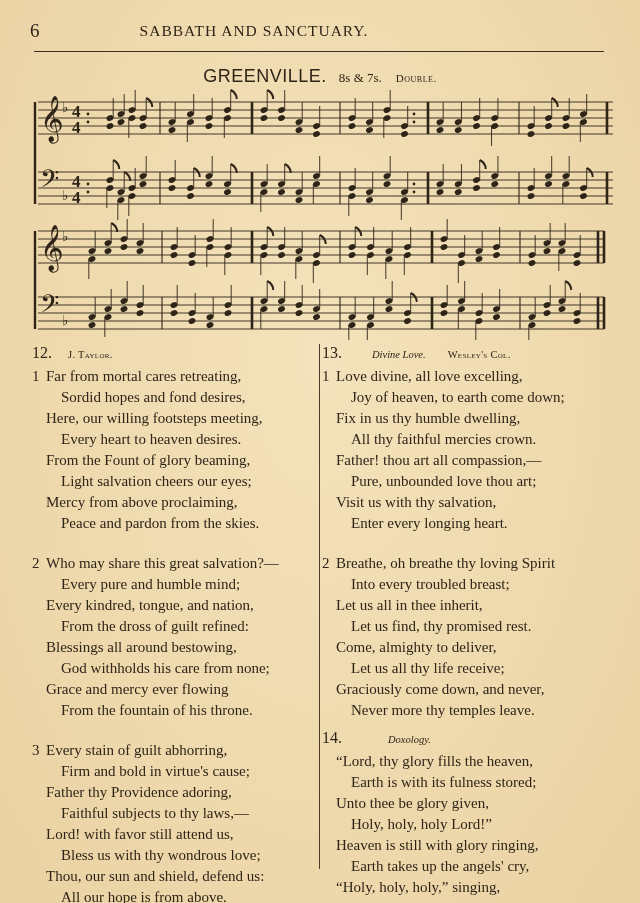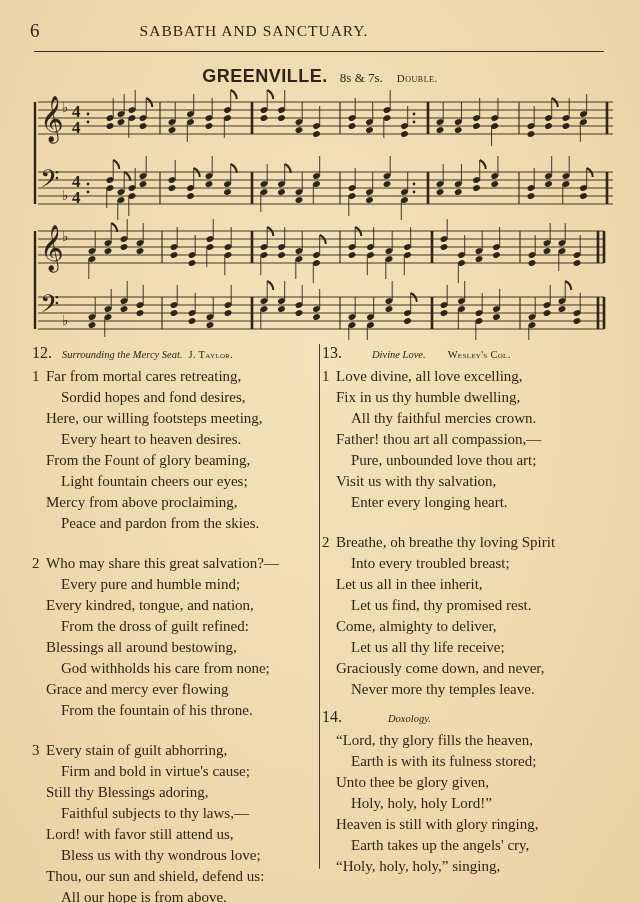--- a/index.html
+++ b/index.html
@@ -16,7 +16,7 @@
   #running-head { left:0; width:508px; text-align:center; top:22px; font-size:15.5px; letter-spacing:1px; font-family:"Liberation Serif", serif; }
   #head-rule { left:34px; top:51px; width:570px; height:0; border-top:1.5px solid #3a2e20; }
   #tune-header { left:0; width:640px; text-align:center; top:66px; font-family:"Liberation Serif", serif; }
-  #tune-name { font-family:"Liberation Sans", sans-serif; font-weight:bold; font-size:18px; letter-spacing:0.5px; }
+  #tune-name { font-family:"Liberation Sans", sans-serif; font-weight:normal; font-size:18px; letter-spacing:0.5px; }
   #tune-meter { font-size:13px; margin-left:8px; }
   #tune-type { font-size:11px; margin-left:10px; letter-spacing:0.5px; font-variant:small-caps; }
   #music { left:0; top:80px; width:640px; height:260px; }

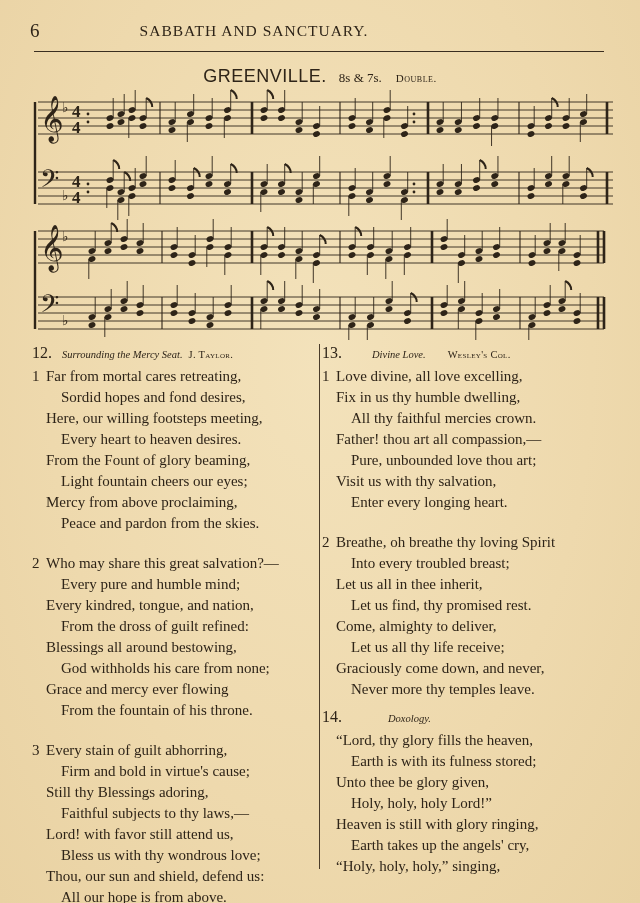--- a/index.html
+++ b/index.html
@@ -466,7 +466,6 @@
   <div class="hymn">
     <div class="hymn-head">
       <span class="hymn-num">12.</span>
-      <span class="hymn-title">Surrounding the Mercy Seat.</span>
       <span class="hymn-author">J. Taylor.</span>
     </div>
     <div class="stanzas">

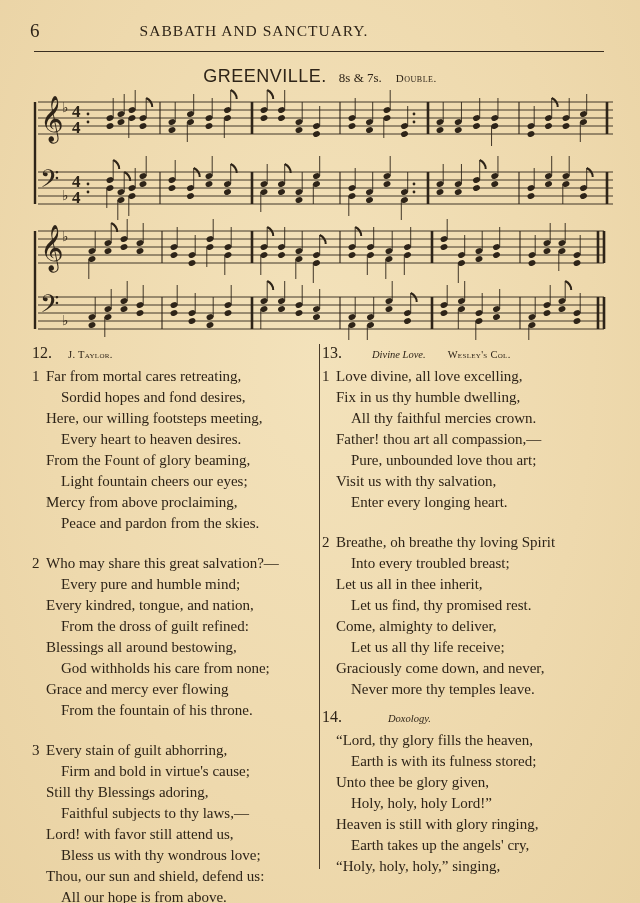--- a/index.html
+++ b/index.html
@@ -515,6 +515,7 @@
     <div class="stanzas">
         <div class="stanza">
           <div class="line"><span class="sn">1</span><span>Love divine, all love excelling,</span></div>
+          <div class="line indent" style="padding-left: 29px;"><span>Joy of heaven, to earth come down;</span></div>
           <div class="line" style="padding-left: 14px;"><span>Fix in us thy humble dwelling,</span></div>
           <div class="line indent" style="padding-left: 29px;"><span>All thy faithful mercies crown.</span></div>
           <div class="line" style="padding-left: 14px;"><span>Father! thou art all compassion,—</span></div>

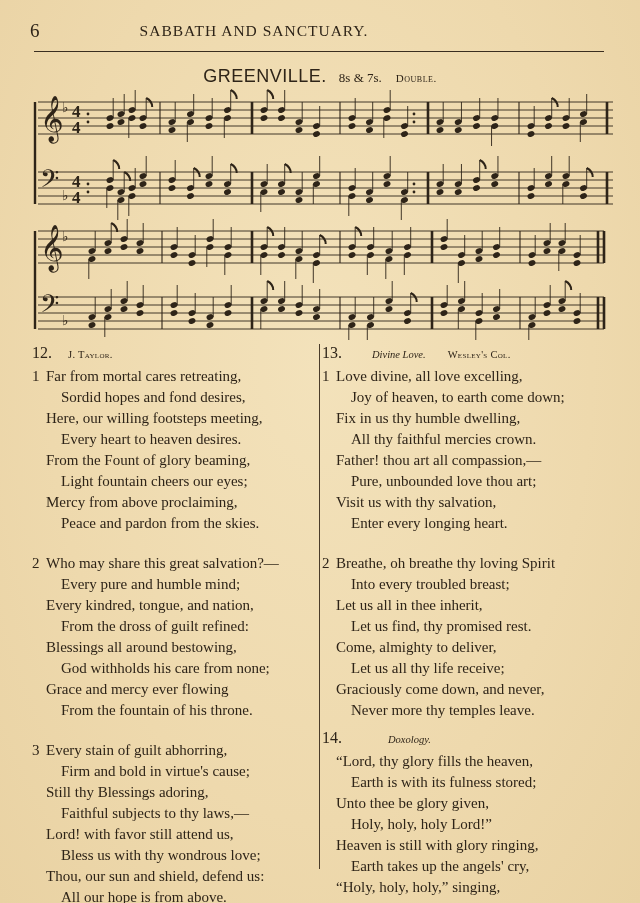--- a/index.html
+++ b/index.html
@@ -475,7 +475,7 @@
           <div class="line" style="padding-left: 14px;"><span>Here, our willing footsteps meeting,</span></div>
           <div class="line indent" style="padding-left: 29px;"><span>Every heart to heaven desires.</span></div>
           <div class="line" style="padding-left: 14px;"><span>From the Fount of glory beaming,</span></div>
-          <div class="line indent" style="padding-left: 29px;"><span>Light fountain cheers our eyes;</span></div>
+          <div class="line indent" style="padding-left: 29px;"><span>Light salvation cheers our eyes;</span></div>
           <div class="line" style="padding-left: 14px;"><span>Mercy from above proclaiming,</span></div>
           <div class="line indent" style="padding-left: 29px;"><span>Peace and pardon from the skies.</span></div>
         </div>

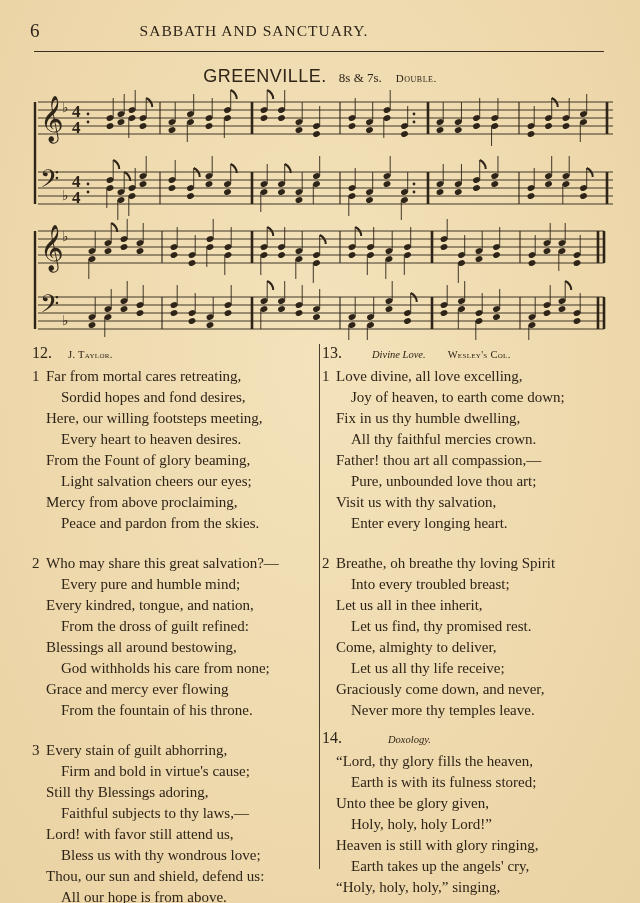--- a/index.html
+++ b/index.html
@@ -494,7 +494,7 @@
         <div class="stanza">
           <div class="line"><span class="sn">3</span><span>Every stain of guilt abhorring,</span></div>
           <div class="line indent" style="padding-left: 29px;"><span>Firm and bold in virtue's cause;</span></div>
-          <div class="line" style="padding-left: 14px;"><span>Still thy Blessings adoring,</span></div>
+          <div class="line" style="padding-left: 14px;"><span>Father thy Providence adoring,</span></div>
           <div class="line indent" style="padding-left: 29px;"><span>Faithful subjects to thy laws,—</span></div>
           <div class="line" style="padding-left: 14px;"><span>Lord! with favor still attend us,</span></div>
           <div class="line indent" style="padding-left: 29px;"><span>Bless us with thy wondrous love;</span></div>

